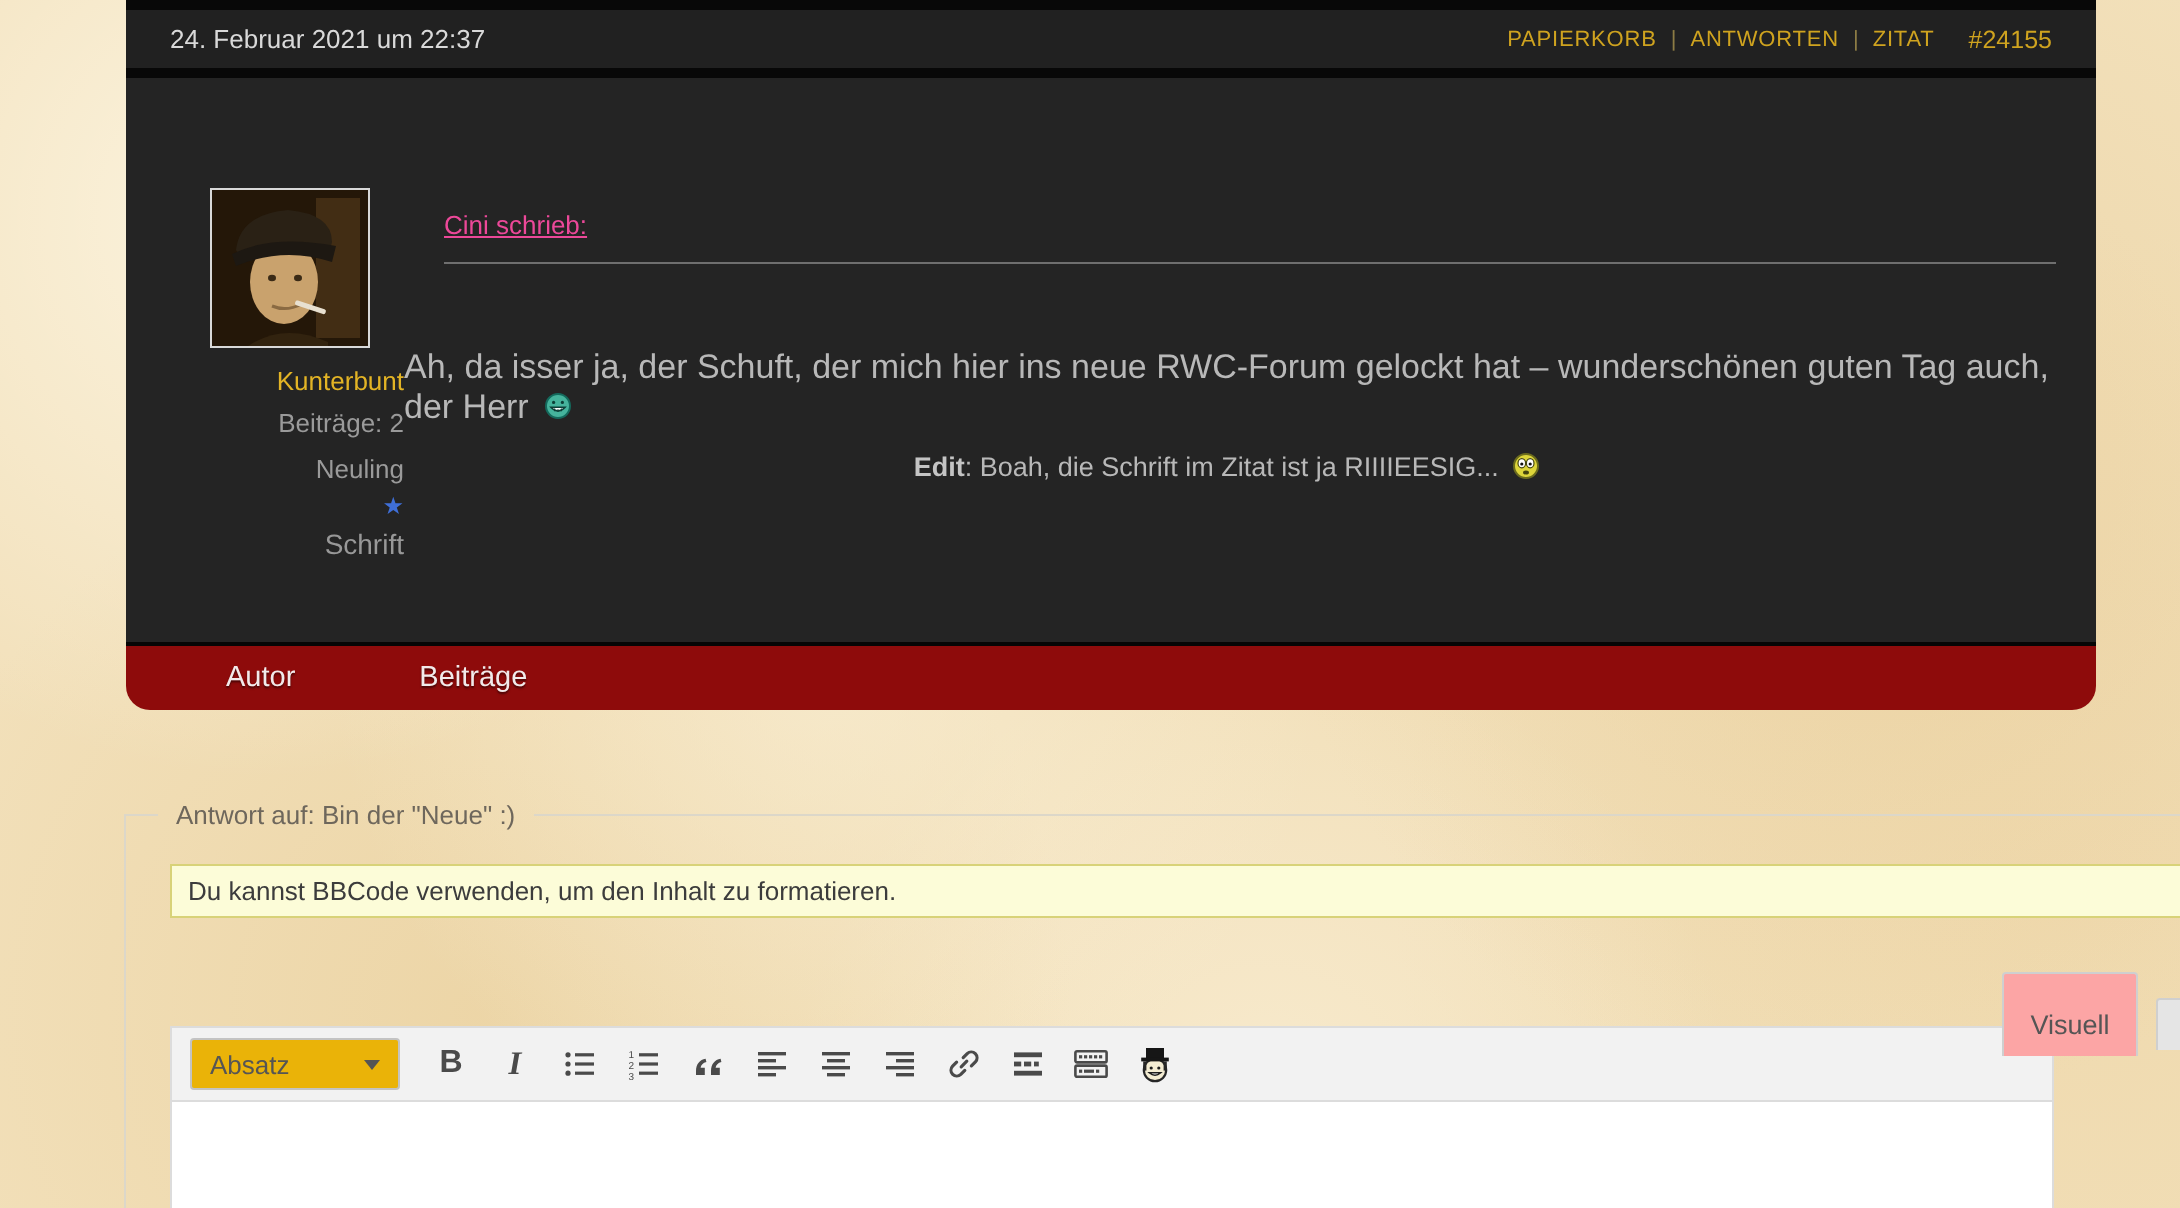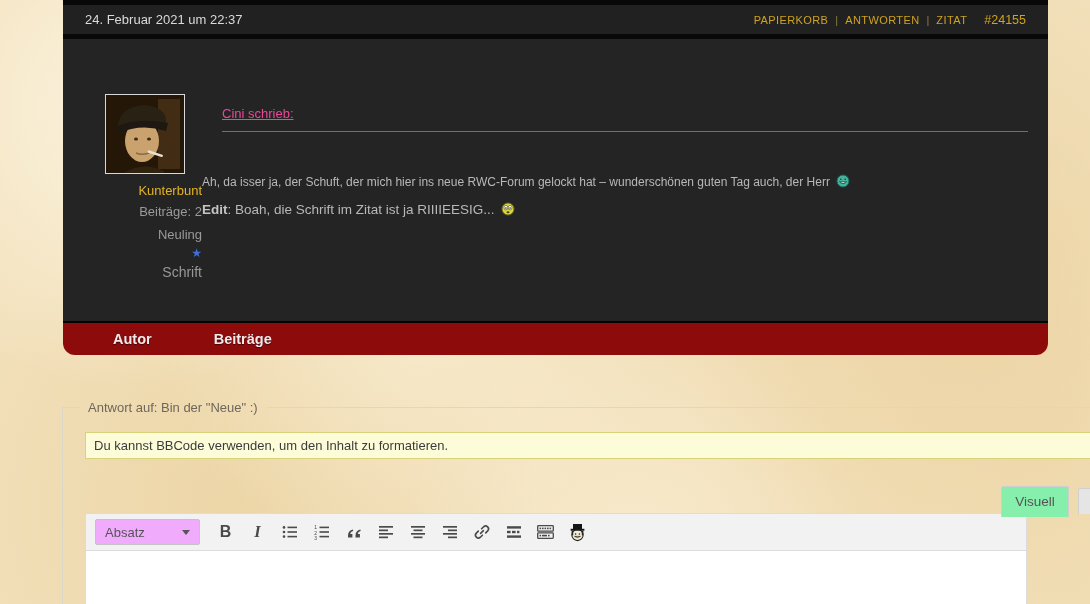--- a/index.html
+++ b/index.html
@@ -48,7 +48,7 @@
   .quote-header { color:#ec4899; font-size:13px; text-decoration:underline; }
   .quote-hr { border:none; border-bottom:1px solid #6f6f6f; margin-top:9px; }
   .quote-text { margin-top:12px; font-size:23px; color:#b4b4b4; letter-spacing:.2px; }
-  .body-para { margin-top:42px; font-size:12px; color:#b8b8b8; }
+  .body-para { margin-top:42px; font-size:17px; color:#b8b8b8; }
   .edit-para { margin-top:11px; font-size:13.5px; color:#b8b8b8; }
   .edit-label { font-weight:bold; color:#c4c4c4; }
   .inline-emoji { display:inline-block; vertical-align:middle; margin:0 3px; }

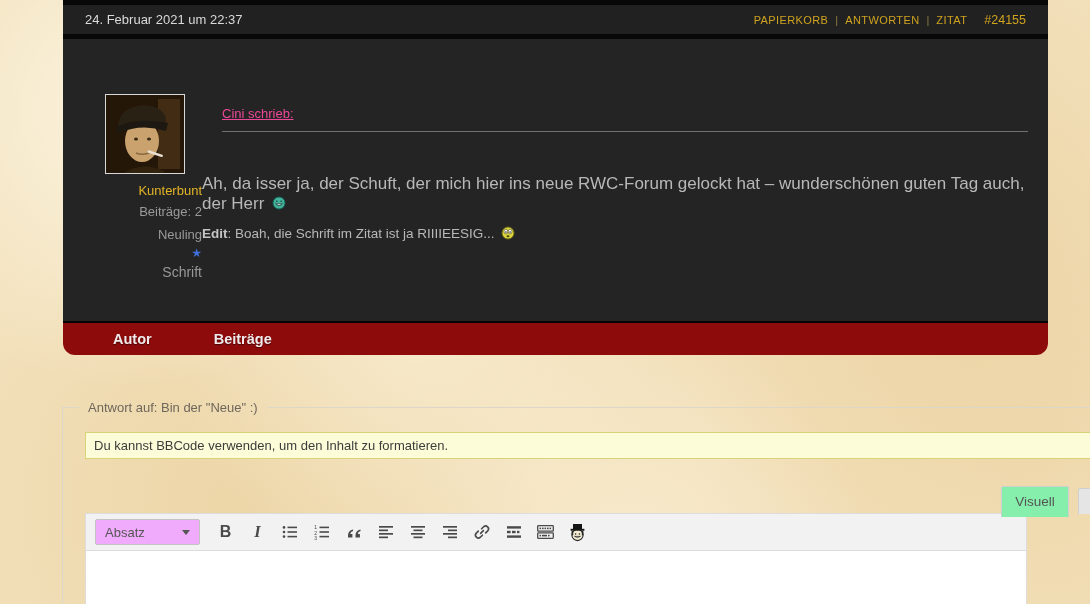--- a/index.html
+++ b/index.html
@@ -49,7 +49,7 @@
   .quote-hr { border:none; border-bottom:1px solid #6f6f6f; margin-top:9px; }
   .quote-text { margin-top:12px; font-size:23px; color:#b4b4b4; letter-spacing:.2px; }
   .body-para { margin-top:42px; font-size:17px; color:#b8b8b8; }
-  .edit-para { margin-top:11px; font-size:13.5px; color:#b8b8b8; }
+  .edit-para { margin-top:11px; font-size:13.5px; color:#b8b8b8;text-align:center; }
   .edit-label { font-weight:bold; color:#c4c4c4; }
   .inline-emoji { display:inline-block; vertical-align:middle; margin:0 3px; }
 

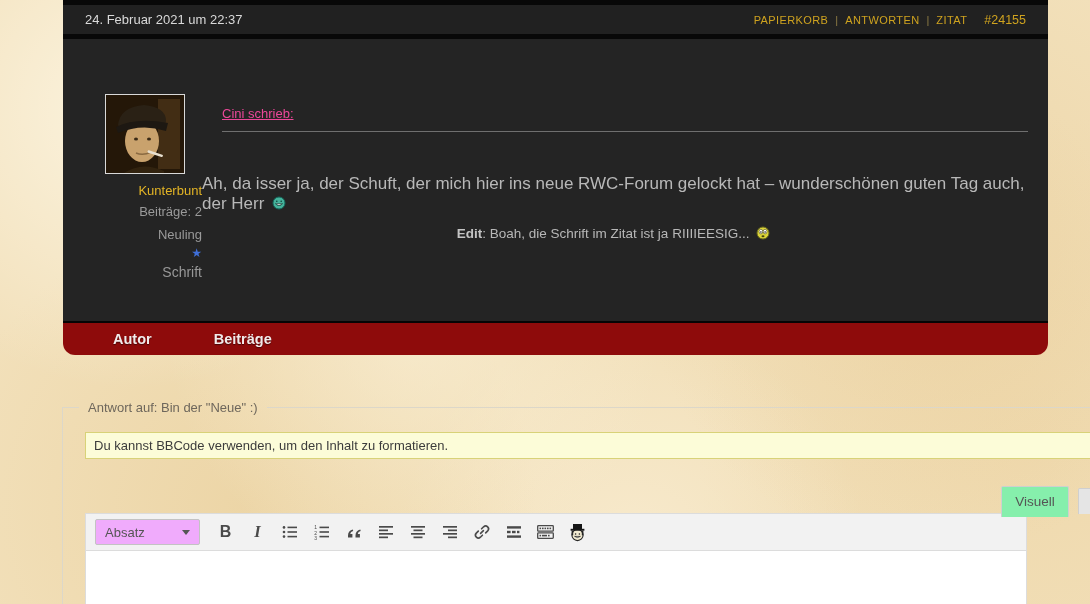--- a/index.html
+++ b/index.html
@@ -57,7 +57,7 @@
     height:34px; background:#8e0b0b; border-top:2px solid #050505;
     border-radius:0 0 12px 12px;
     display:flex; align-items:center;
-    color:#f2eaea; font-weight:bold; font-size:14.5px;
+    color:#f2eaea; font-weight:normal; font-size:14.5px;
     text-shadow:0 1px 1px rgba(0,0,0,.5);
   }
   .col-h-author { margin-left:50px; }

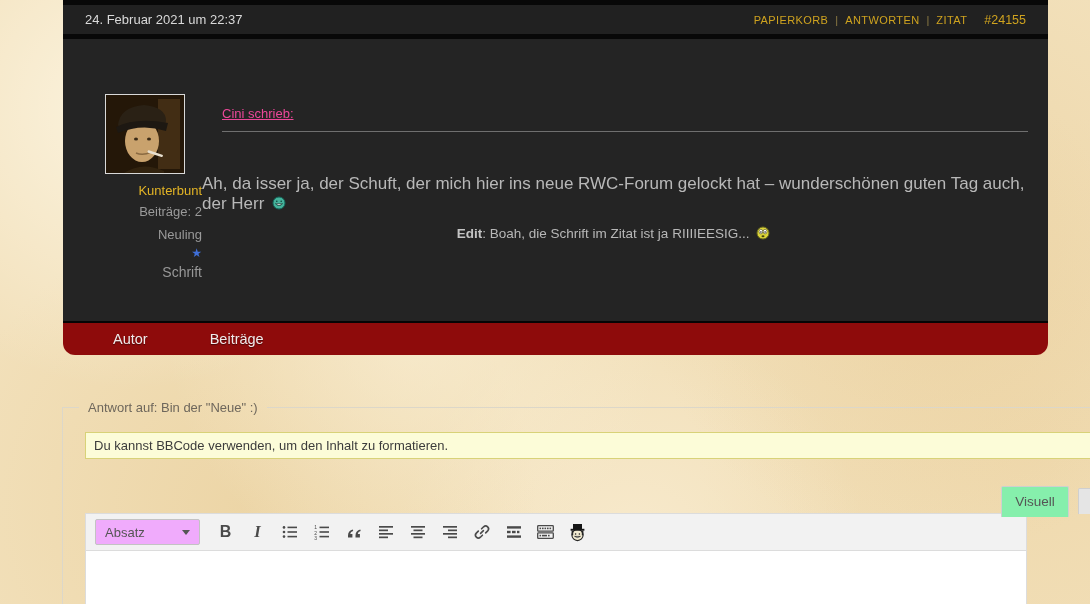--- a/index.html
+++ b/index.html
@@ -82,7 +82,7 @@
     padding:5px 13px; background:#e5e5e5; border:1px solid #cfcfcf; border-bottom:none;
     color:#555; font-size:13.5px; margin-left:5px; border-radius:2px 2px 0 0;
   }
-  .tab.active { background:#86efac; padding-top:7px; padding-bottom:8px; position:relative; top:3px; }
+  .tab.active { background:#fca5a5; padding-top:18px; padding-bottom:8px; position:relative; top:3px; }
 
   .editor-toolbar {
     margin-left:22px; width:942px; height:38px;

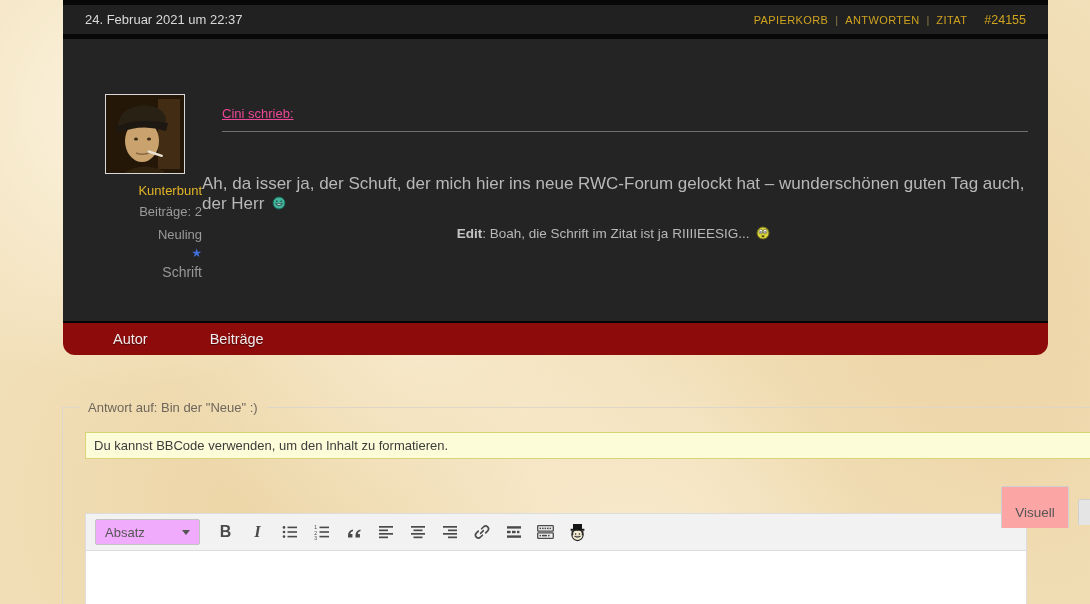--- a/index.html
+++ b/index.html
@@ -90,7 +90,7 @@
     display:flex; align-items:center; padding-left:9px; position:relative; z-index:1;
   }
   .format-select {
-    width:105px; height:26px; background:#f0abfc; border:1px solid #c3c3c3; border-radius:2px;
+    width:105px; height:26px; background:#eab308; border:1px solid #c3c3c3; border-radius:2px;
     display:flex; align-items:center; justify-content:space-between;
     padding:0 9px; font-size:13px; color:#555; cursor:pointer; margin-right:7px;
   }

